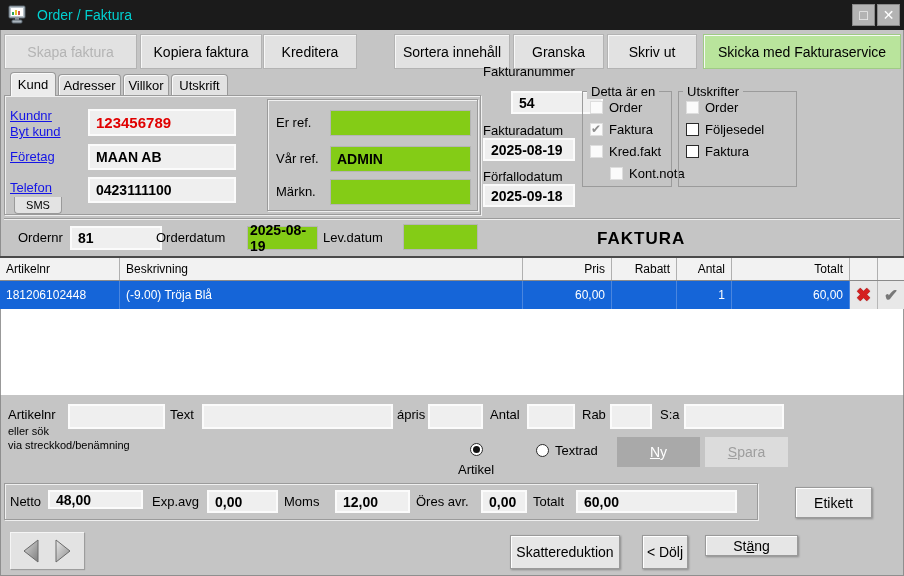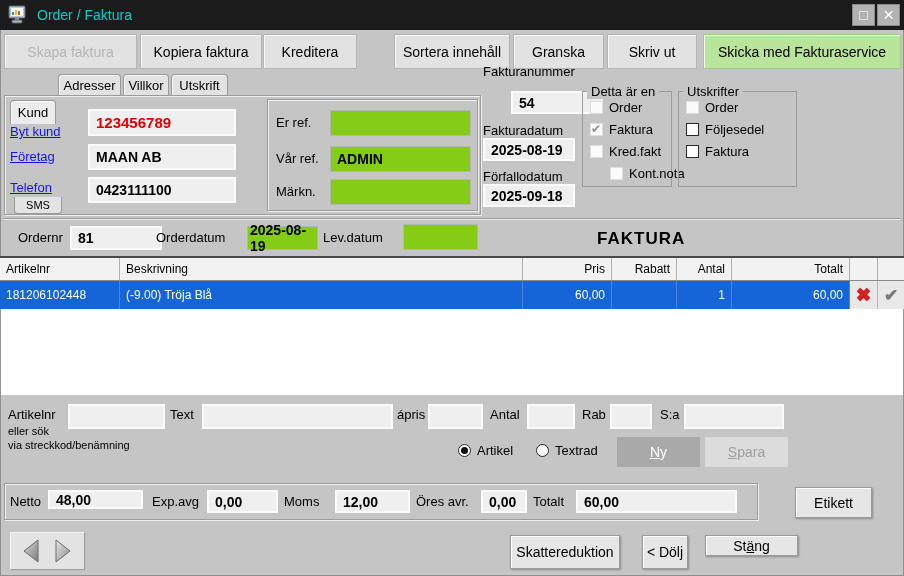--- a/index.html
+++ b/index.html
@@ -92,7 +92,7 @@
   <div class="tbtn" style="left:607px;width:90px;">Skriv ut</div>
   <div class="tbtn green" style="left:703px;width:198px;">Skicka med Fakturaservice</div>
 
-  <div class="tab active" style="left:10px;width:46px;margin-top:28px;">Kund</div>
+  <div class="tab active" style="left:10px;width:46px;">Kund</div>
   <div class="tab" style="left:58px;width:63px;">Adresser</div>
   <div class="tab" style="left:123px;width:46px;">Villkor</div>
   <div class="tab" style="left:171px;width:57px;">Utskrift</div>

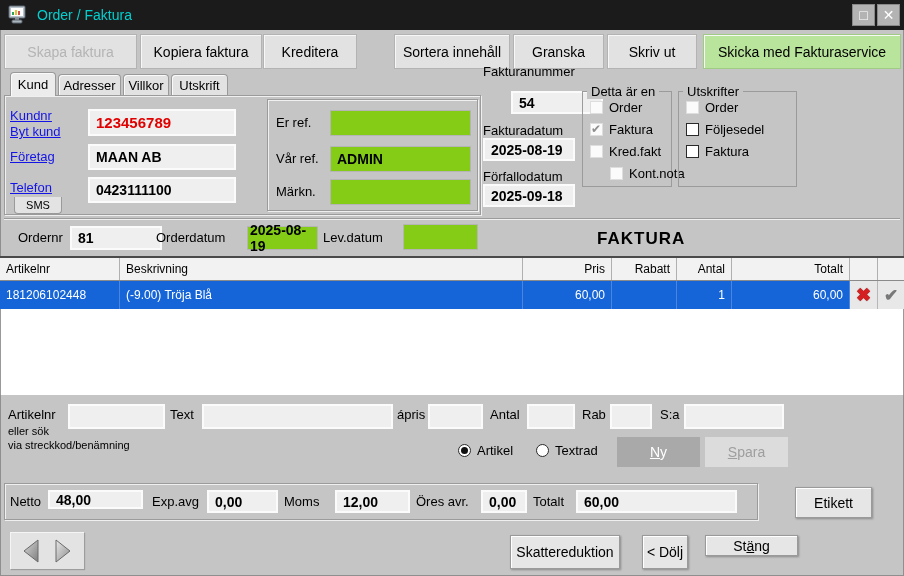--- a/index.html
+++ b/index.html
@@ -251,7 +251,7 @@
     <span></span>
   </div>
 
-  <div class="cbrow" style="left:458px;top:443px;">
+  <div class="cbrow" style="left:458px;top:443px;flex-direction:column;">
     <span class="radio checked"></span>
     <span>Artikel</span>
   </div>

